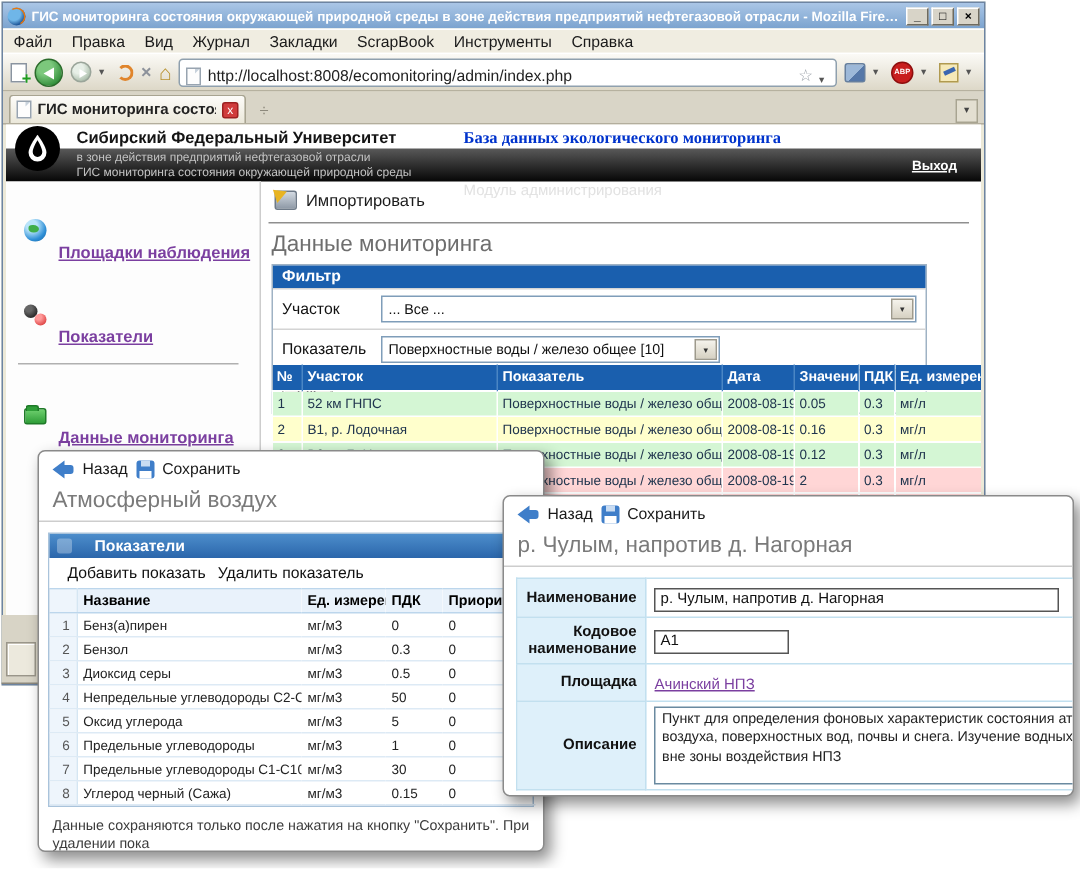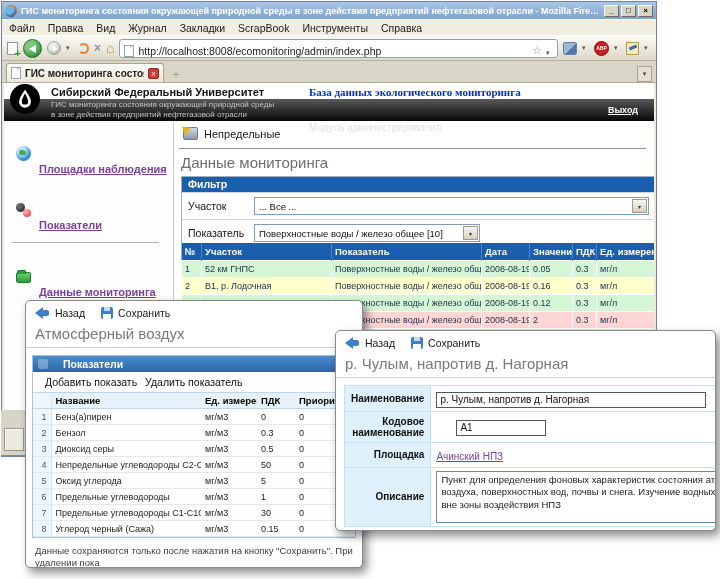--- a/index.html
+++ b/index.html
@@ -264,8 +264,8 @@
 
       <div class="darkbar">
         <div class="darksubs">
+          <div>в зоне действия предприятий нефтегазовой отрасли</div>
           <div>ГИС мониторинга состояния окружающей природной среды</div>
-          <div>в зоне действия предприятий нефтегазовой отрасли</div>
         </div>
         <div class="module">Модуль администрирования</div>
         <a class="logout">Выход</a>

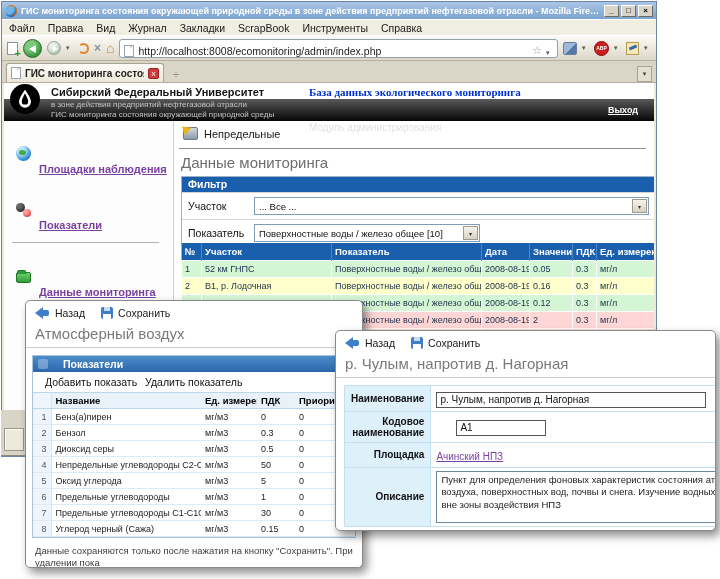--- a/index.html
+++ b/index.html
@@ -290,7 +290,7 @@
       <div class="main">
         <div class="import-row">
           <span class="icon-import"></span>
-          <span>Непредельные</span>
+          <span>Импортировать</span>
         </div>
         <div class="rule"></div>
         <div class="page-title">Данные мониторинга</div>

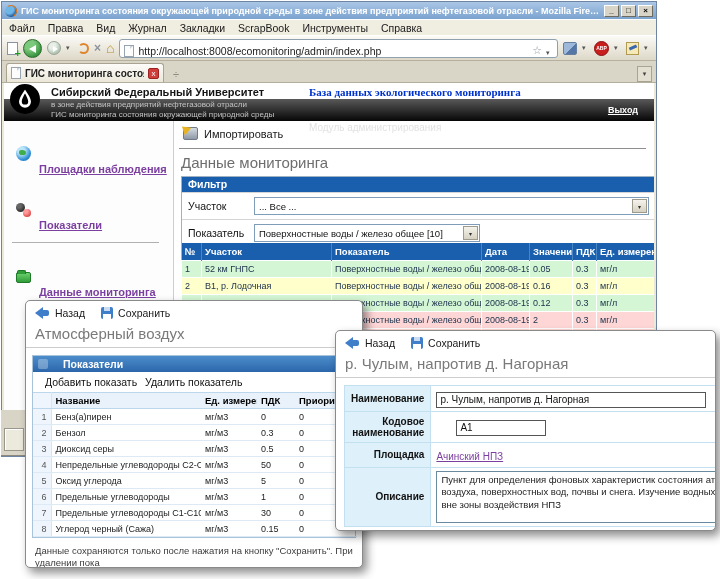--- a/index.html
+++ b/index.html
@@ -115,7 +115,7 @@
   .rule { position:absolute; left:4px; right:8px; top:27px; height:1px; background:#8f8f8f; }
   .page-title { position:absolute; left:6px; top:33px; font-size:15px; color:#6e6e6e; }
 
-  .filter-box { position:absolute; left:6px; top:55px; width:475px; border:1px solid #9fb2c4; background:#fff; }
+  .filter-box { position:absolute; left:6px; top:55px; width:437px; border:1px solid #9fb2c4; background:#fff; }
   .filter-head { height:15px; line-height:15px; padding:0 6px; background:#1a5fae;
           color:#fff; font-weight:bold; font-size:10.5px; }
   .filter-row { display:flex; align-items:center; padding:4px 6px; border-top:1px solid #d4d4d4; font-size:10.5px; color:#111; }

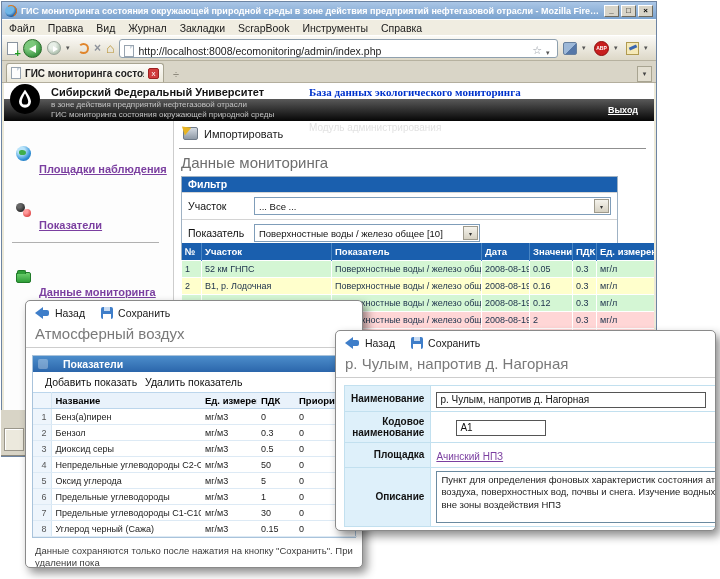--- a/index.html
+++ b/index.html
@@ -152,7 +152,7 @@
           box-shadow:4px 5px 10px rgba(0,0,0,.45); overflow:hidden; }
   .popup-left { left:25px; top:300px; width:338px; height:268px; z-index:5; }
   .popup-right { left:335px; top:330px; width:381px; height:201px; z-index:6; }
-  .p-toolbar { display:flex; align-items:center; gap:16px; padding:6px 9px 3px; font-size:10.5px; color:#1a1a1a; }
+  .p-toolbar { display:flex; align-items:center; gap:6px; padding:6px 9px 3px; font-size:10.5px; color:#1a1a1a; }
   .tb-item { display:flex; align-items:center; gap:5px; }
   .icon-back { position:relative; display:inline-block; width:15px; height:12px; }
   .icon-back::before { content:""; position:absolute; left:0; top:0; border-top:6px solid transparent;

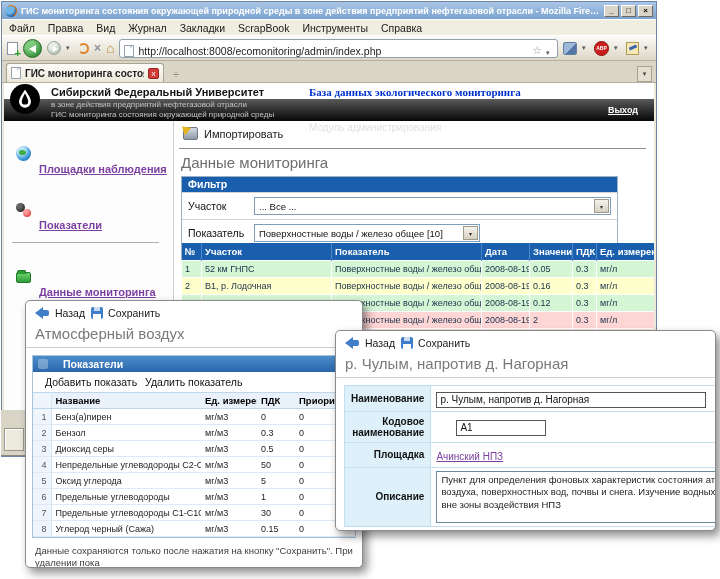--- a/index.html
+++ b/index.html
@@ -186,7 +186,7 @@
   .form-table td.val { background:#fff; padding:3px 5px; }
   .txt { height:16px; border:1px solid #555; font-size:10px; padding:0 3px; font-family:inherit; color:#111; }
   .name-input { width:270px; }
-  .code-input { width:90px;margin-left:20px; }
+  .code-input { width:90px; }
   .site-link { color:#7b3fa0; font-size:10px; text-decoration:underline;margin-top:33px; }
   .desc-box { width:344px; height:52px; border:1px solid #6a8aa0; font-size:9.5px; line-height:12.5px;
           padding:2px 4px; color:#222; overflow:hidden; }

